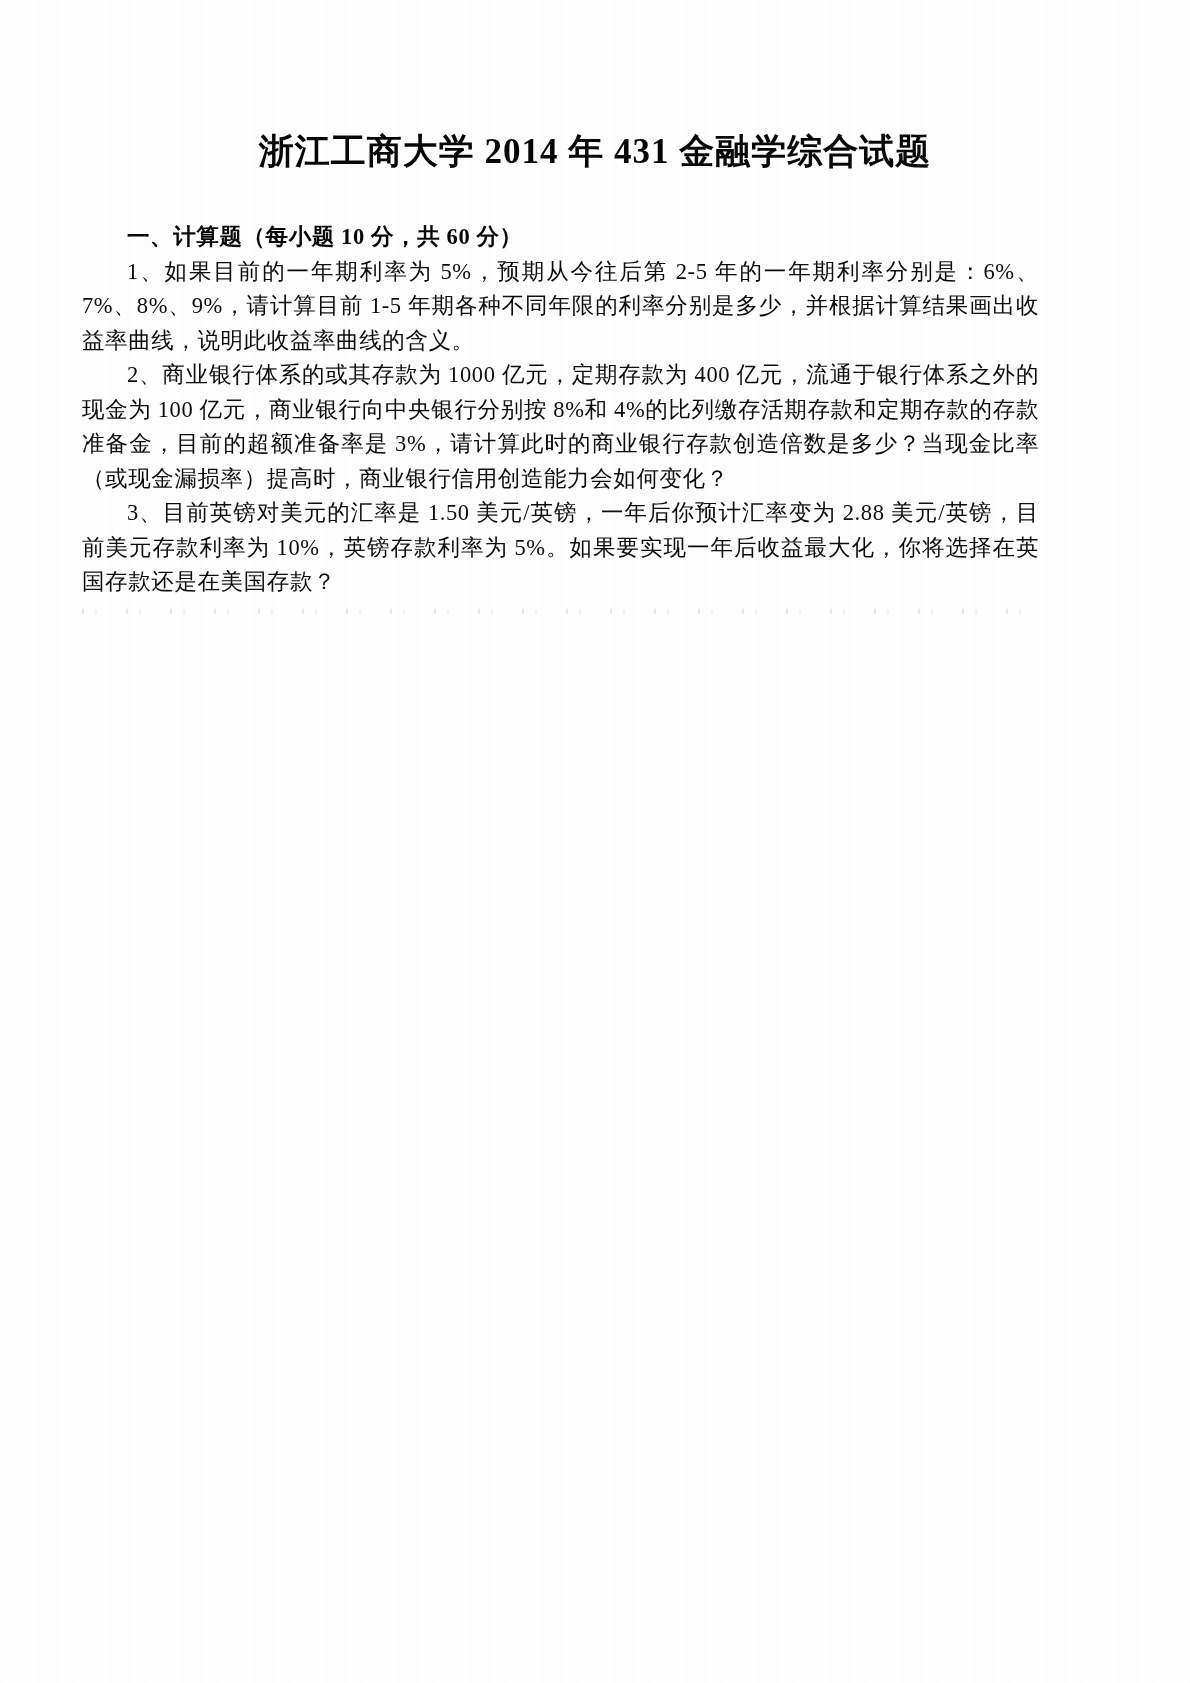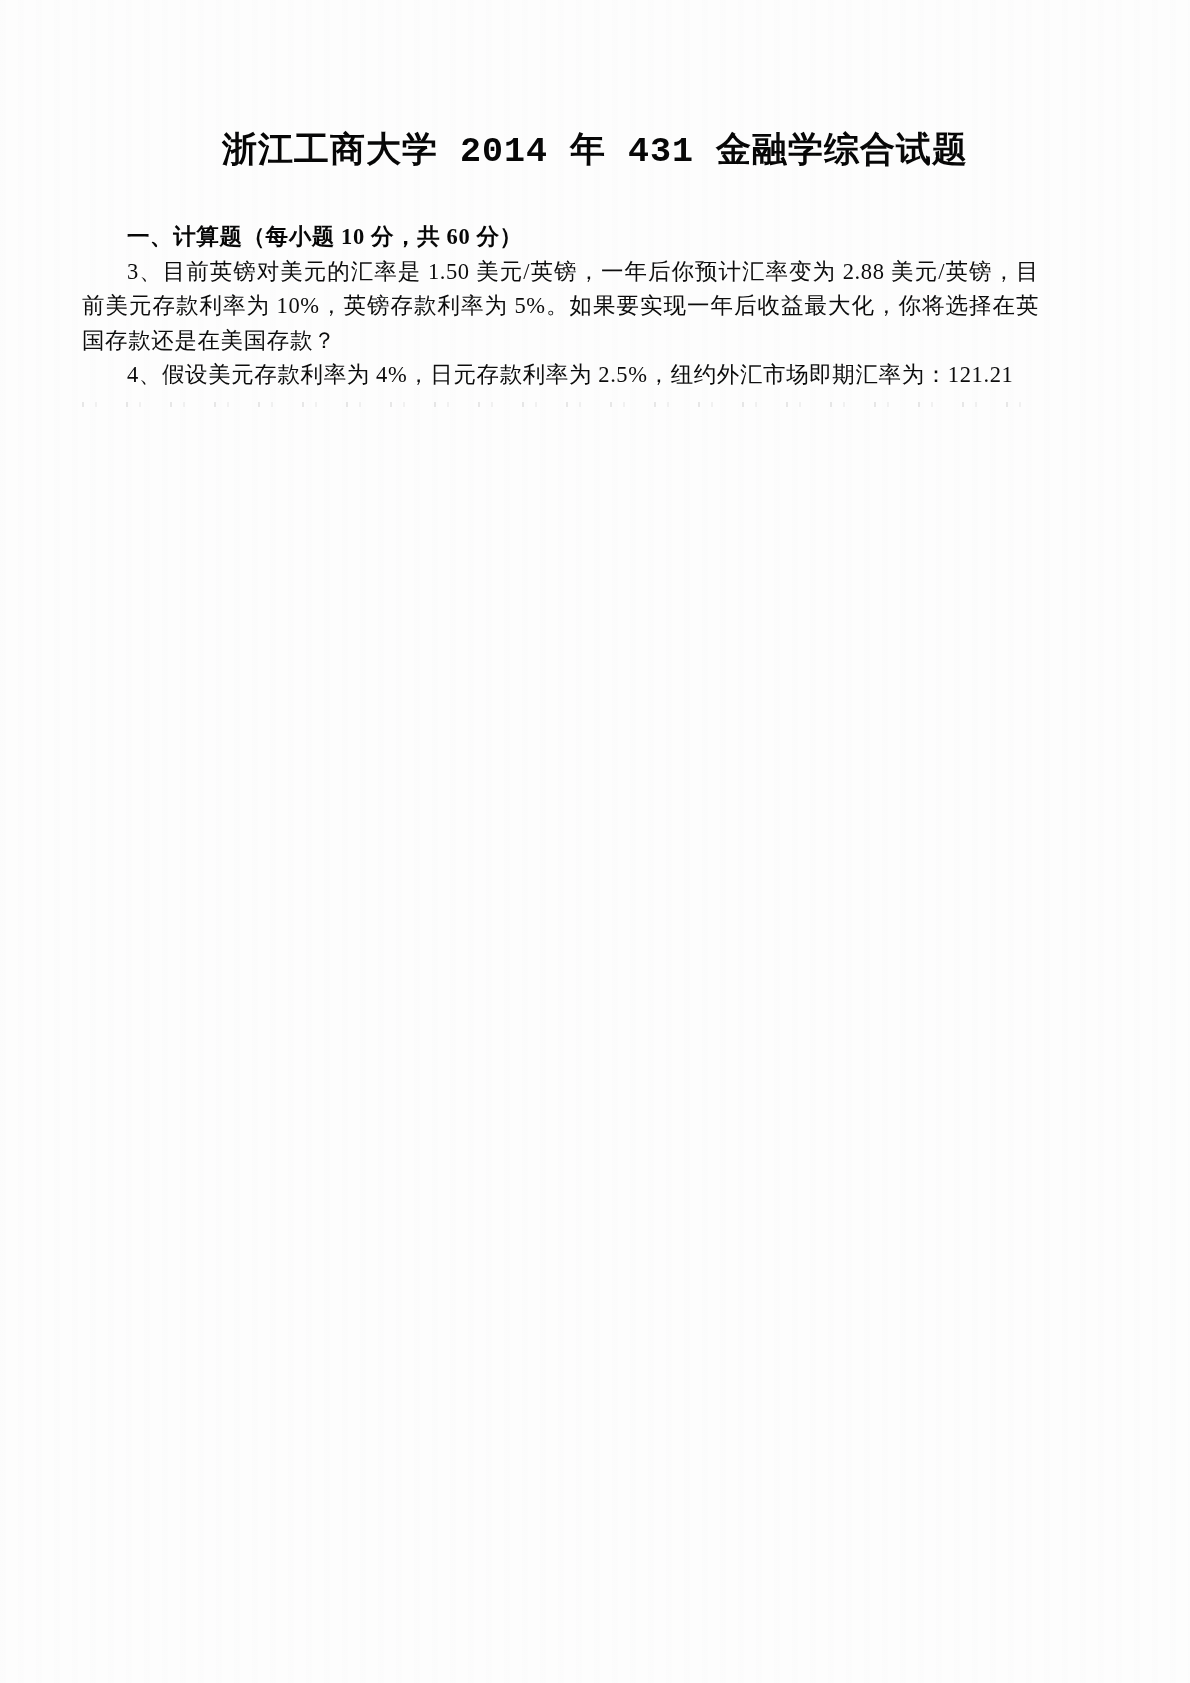--- a/index.html
+++ b/index.html
@@ -37,7 +37,6 @@
     font-weight: bold;
     letter-spacing: 1px;
     color: #060606;
-    font-family: Liberation Mono, monospace;
   }
   .doc-body {
     margin-left: 82px;

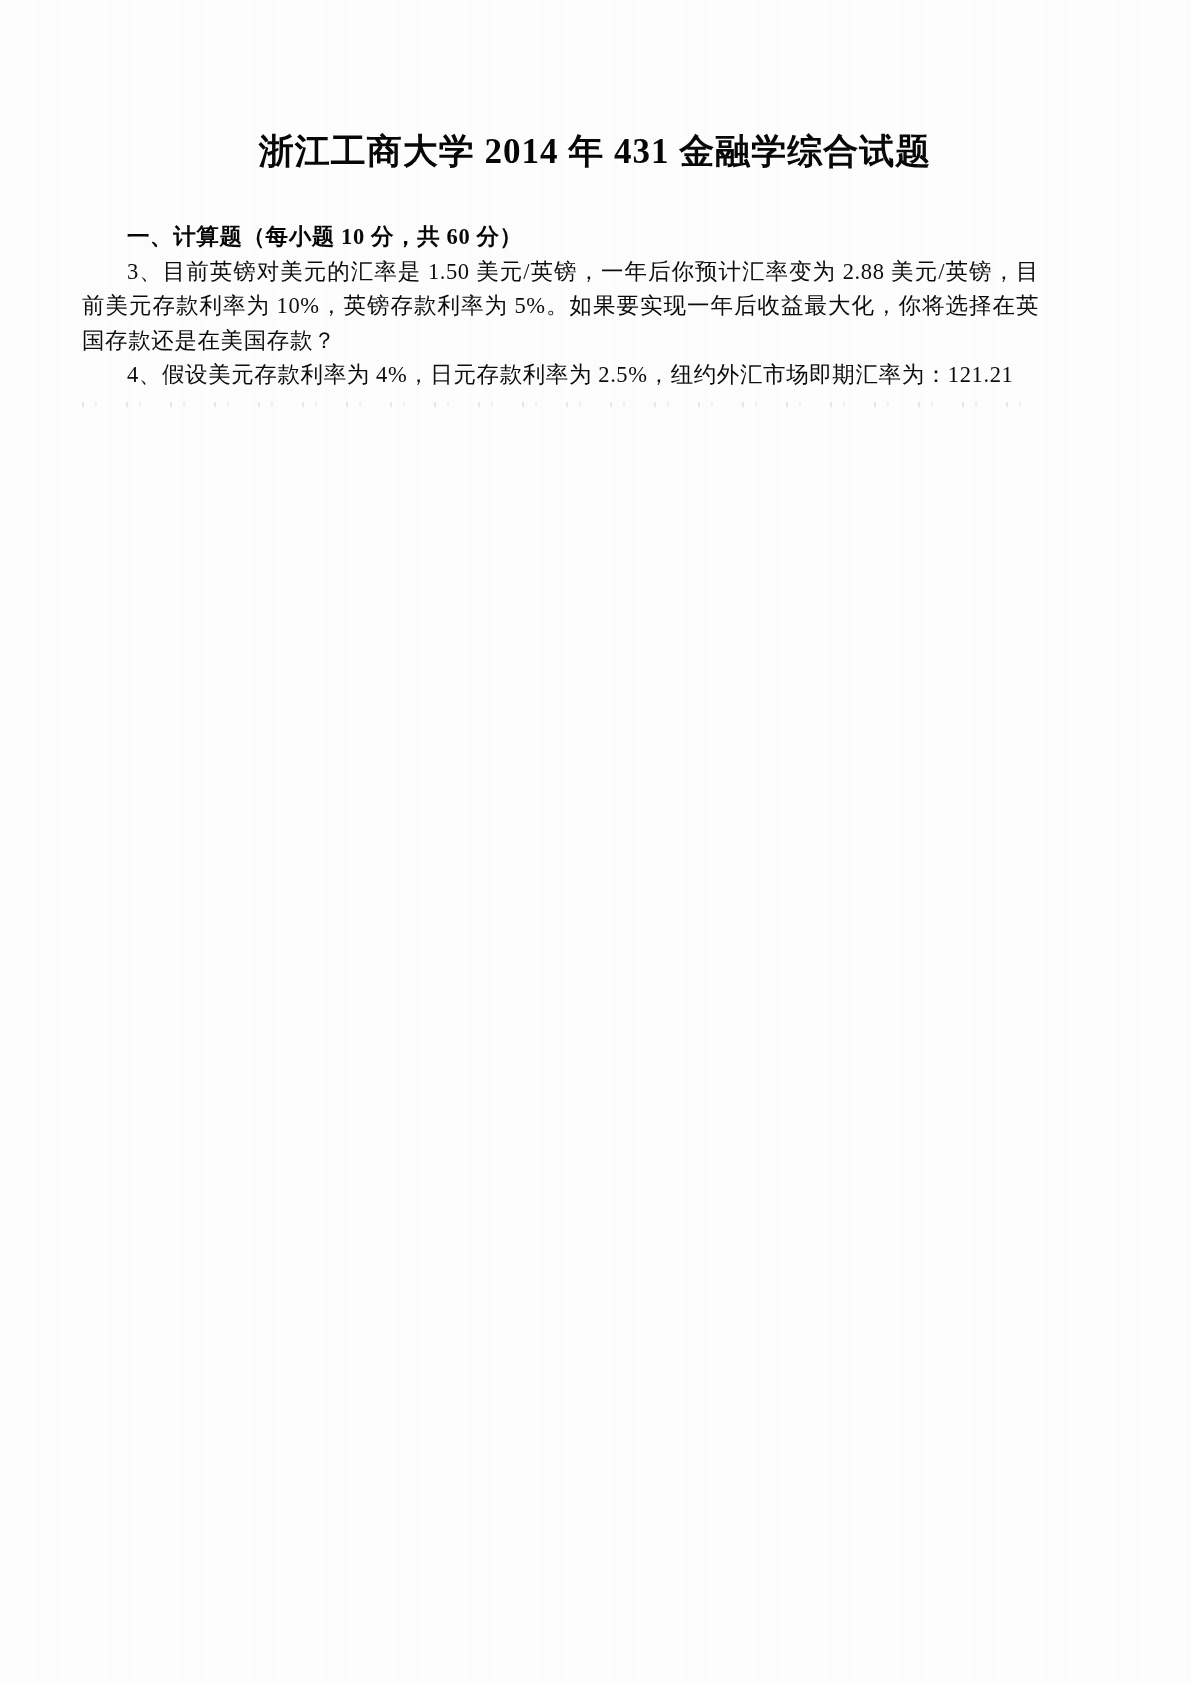--- a/index.html
+++ b/index.html
@@ -87,6 +87,7 @@
   <div class="doc-body">
     <h2 class="section-heading">一、计算题（每小题 10 分，共 60 分）</h2>
 
+    <p class="question">1、如果目前的一年期利率为 5%，预期从今往后第 2-5 年的一年期利率分别是：6%、7%、8%、9%，请计算目前 1-5 年期各种不同年限的利率分别是多少，并根据计算结果画出收益率曲线，说明此收益率曲线的含义。</p>
 
 
     <p class="question">3、目前英镑对美元的汇率是 1.50 美元/英镑，一年后你预计汇率变为 2.88 美元/英镑，目前美元存款利率为 10%，英镑存款利率为 5%。如果要实现一年后收益最大化，你将选择在英国存款还是在美国存款？</p>

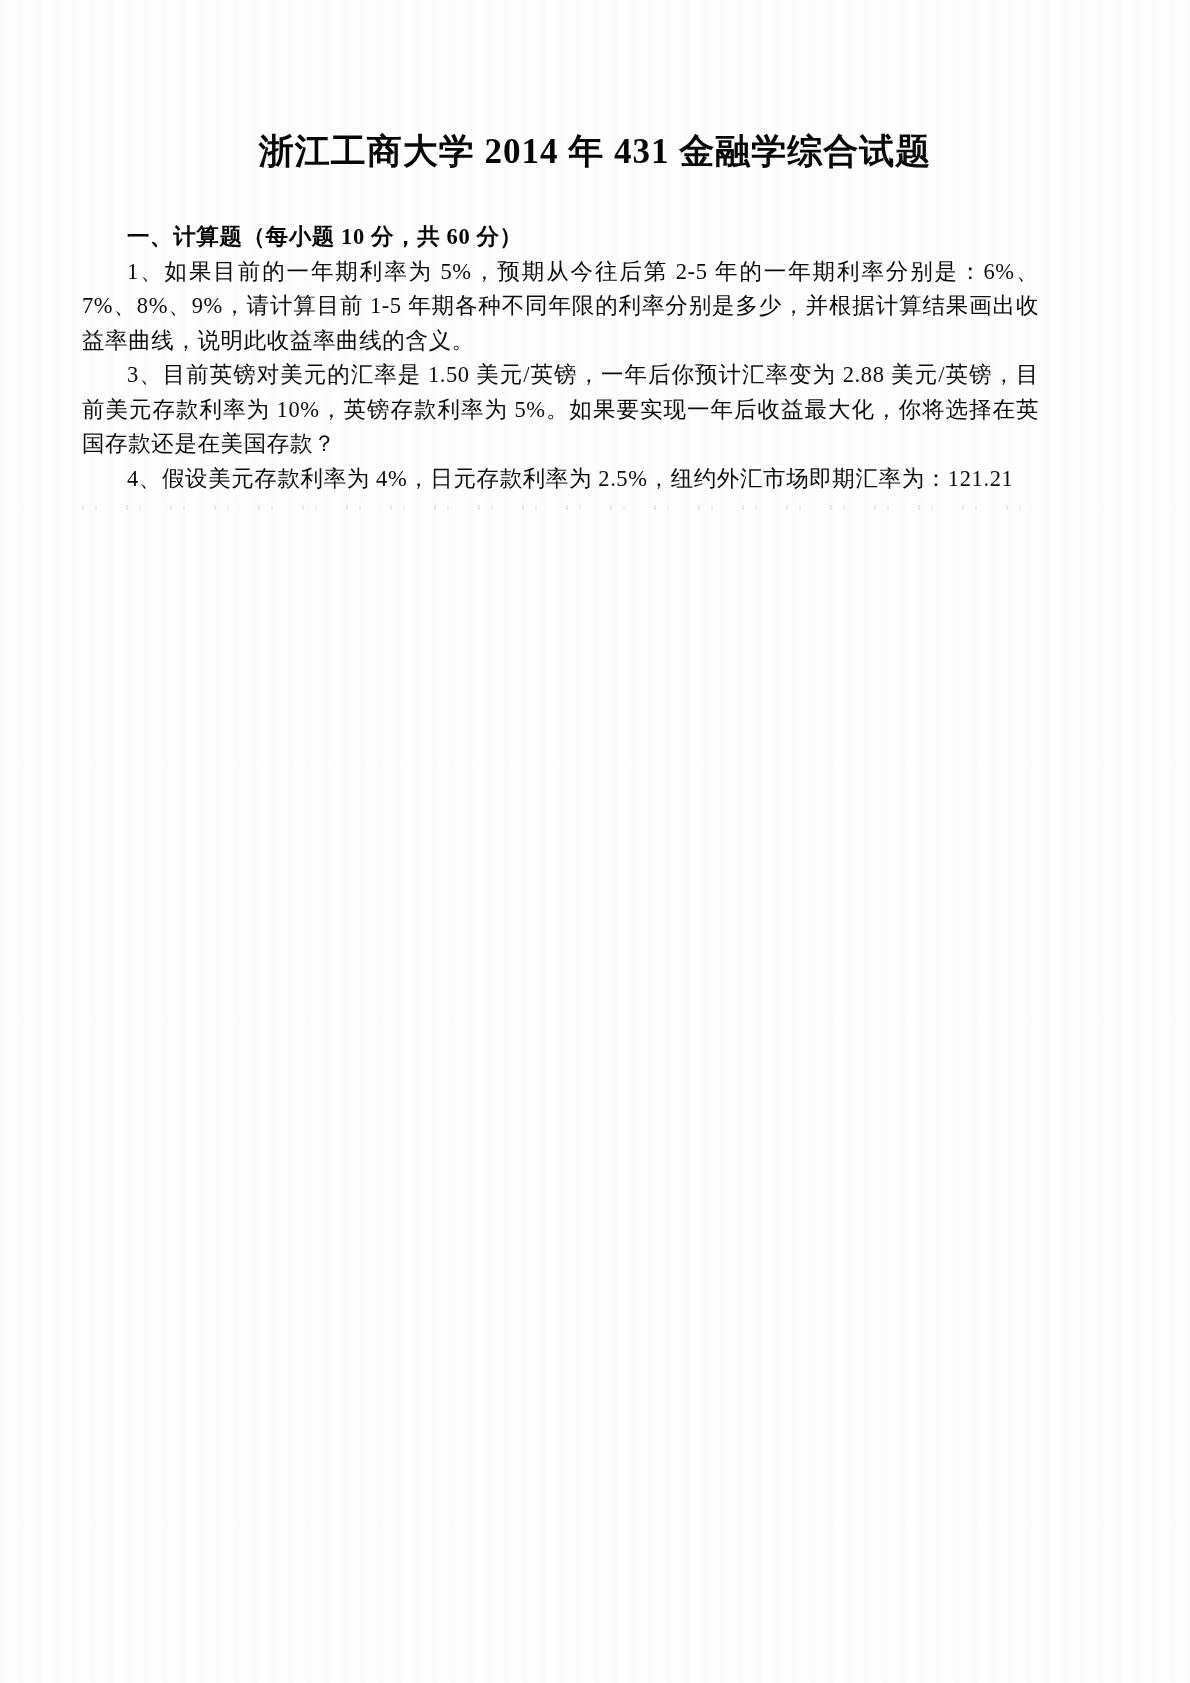--- a/index.html
+++ b/index.html
@@ -89,6 +89,7 @@
 
     <p class="question">1、如果目前的一年期利率为 5%，预期从今往后第 2-5 年的一年期利率分别是：6%、7%、8%、9%，请计算目前 1-5 年期各种不同年限的利率分别是多少，并根据计算结果画出收益率曲线，说明此收益率曲线的含义。</p>
 
+    <p class="question">2、商业银行体系的或其存款为 1000 亿元，定期存款为 400 亿元，流通于银行体系之外的现金为 100 亿元，商业银行向中央银行分别按 8%和 4%的比列缴存活期存款和定期存款的存款准备金，目前的超额准备率是 3%，请计算此时的商业银行存款创造倍数是多少？当现金比率（或现金漏损率）提高时，商业银行信用创造能力会如何变化？</p>
 
     <p class="question">3、目前英镑对美元的汇率是 1.50 美元/英镑，一年后你预计汇率变为 2.88 美元/英镑，目前美元存款利率为 10%，英镑存款利率为 5%。如果要实现一年后收益最大化，你将选择在英国存款还是在美国存款？</p>
 

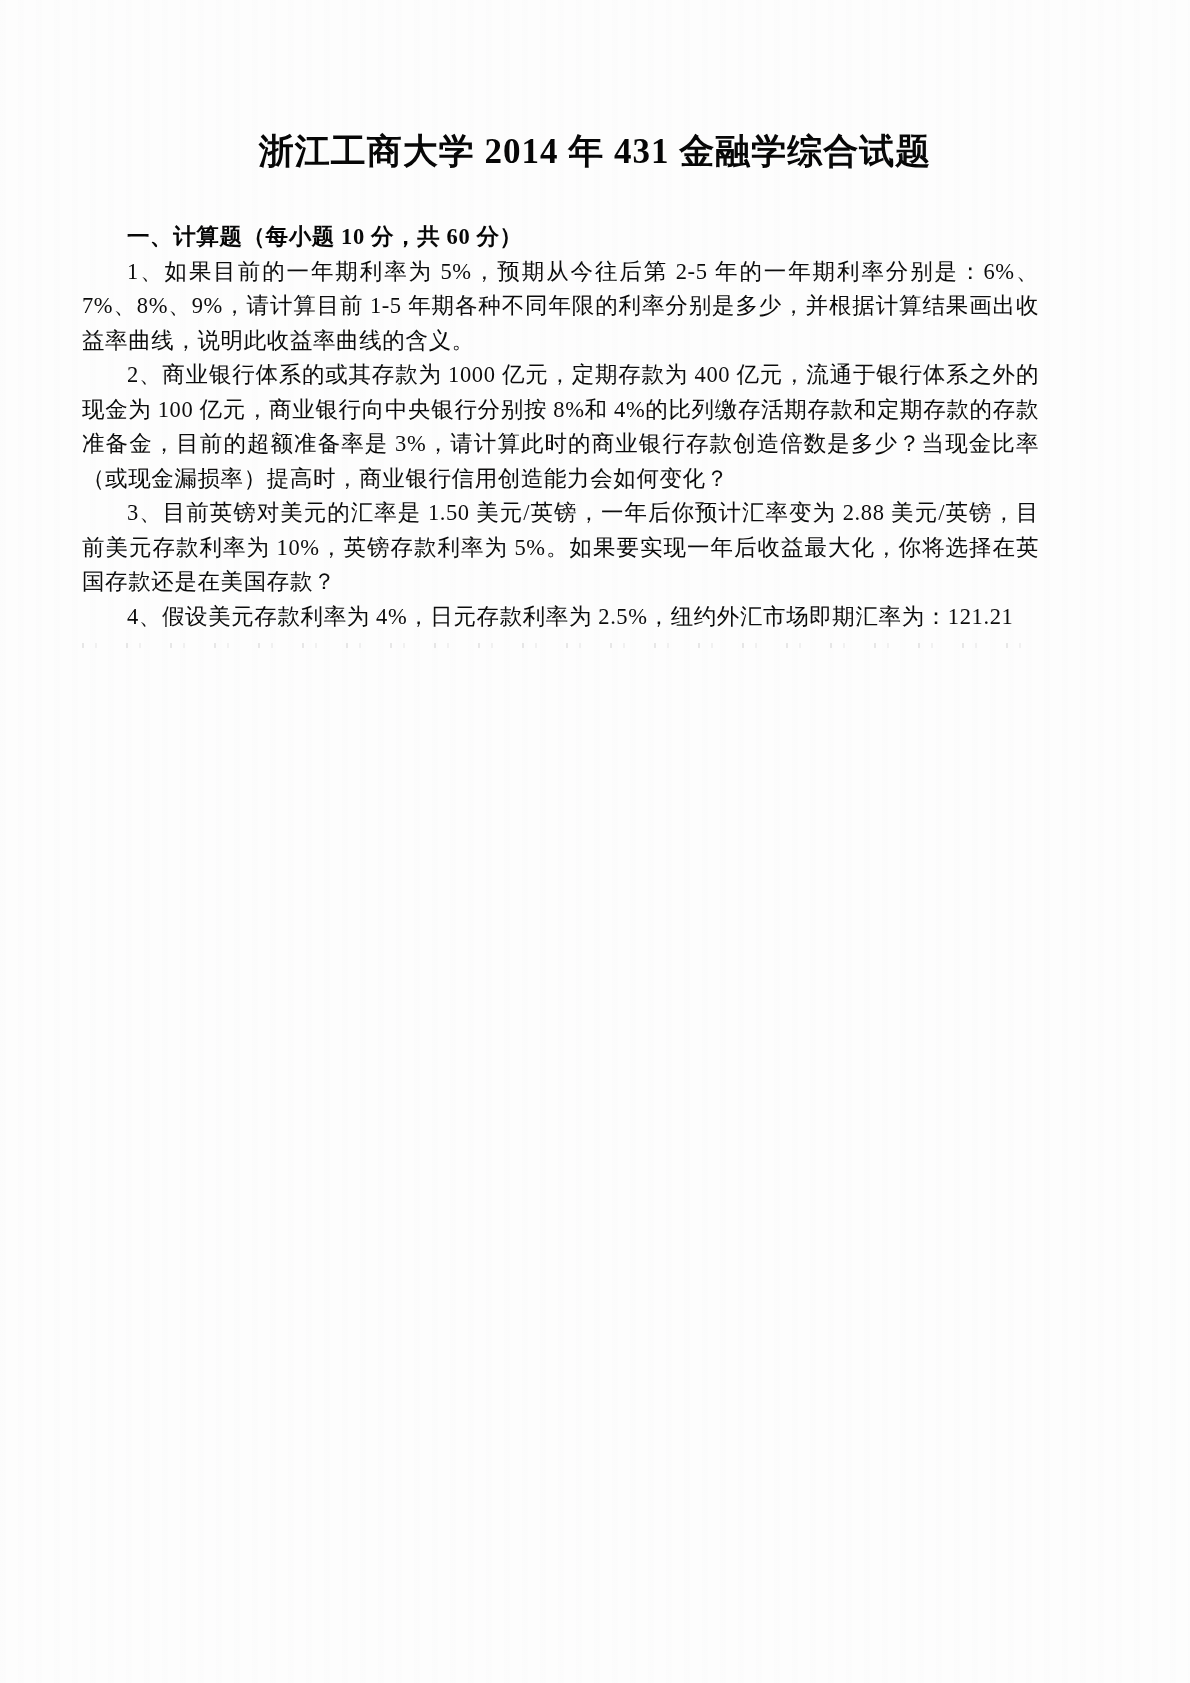--- a/index.html
+++ b/index.html
@@ -93,7 +93,6 @@
 
     <p class="question">3、目前英镑对美元的汇率是 1.50 美元/英镑，一年后你预计汇率变为 2.88 美元/英镑，目前美元存款利率为 10%，英镑存款利率为 5%。如果要实现一年后收益最大化，你将选择在英国存款还是在美国存款？</p>
 
-    <p class="question">4、假设美元存款利率为 4%，日元存款利率为 2.5%，纽约外汇市场即期汇率为：121.21</p>
 
     <div class="truncated-remnant"></div>
   </div>

